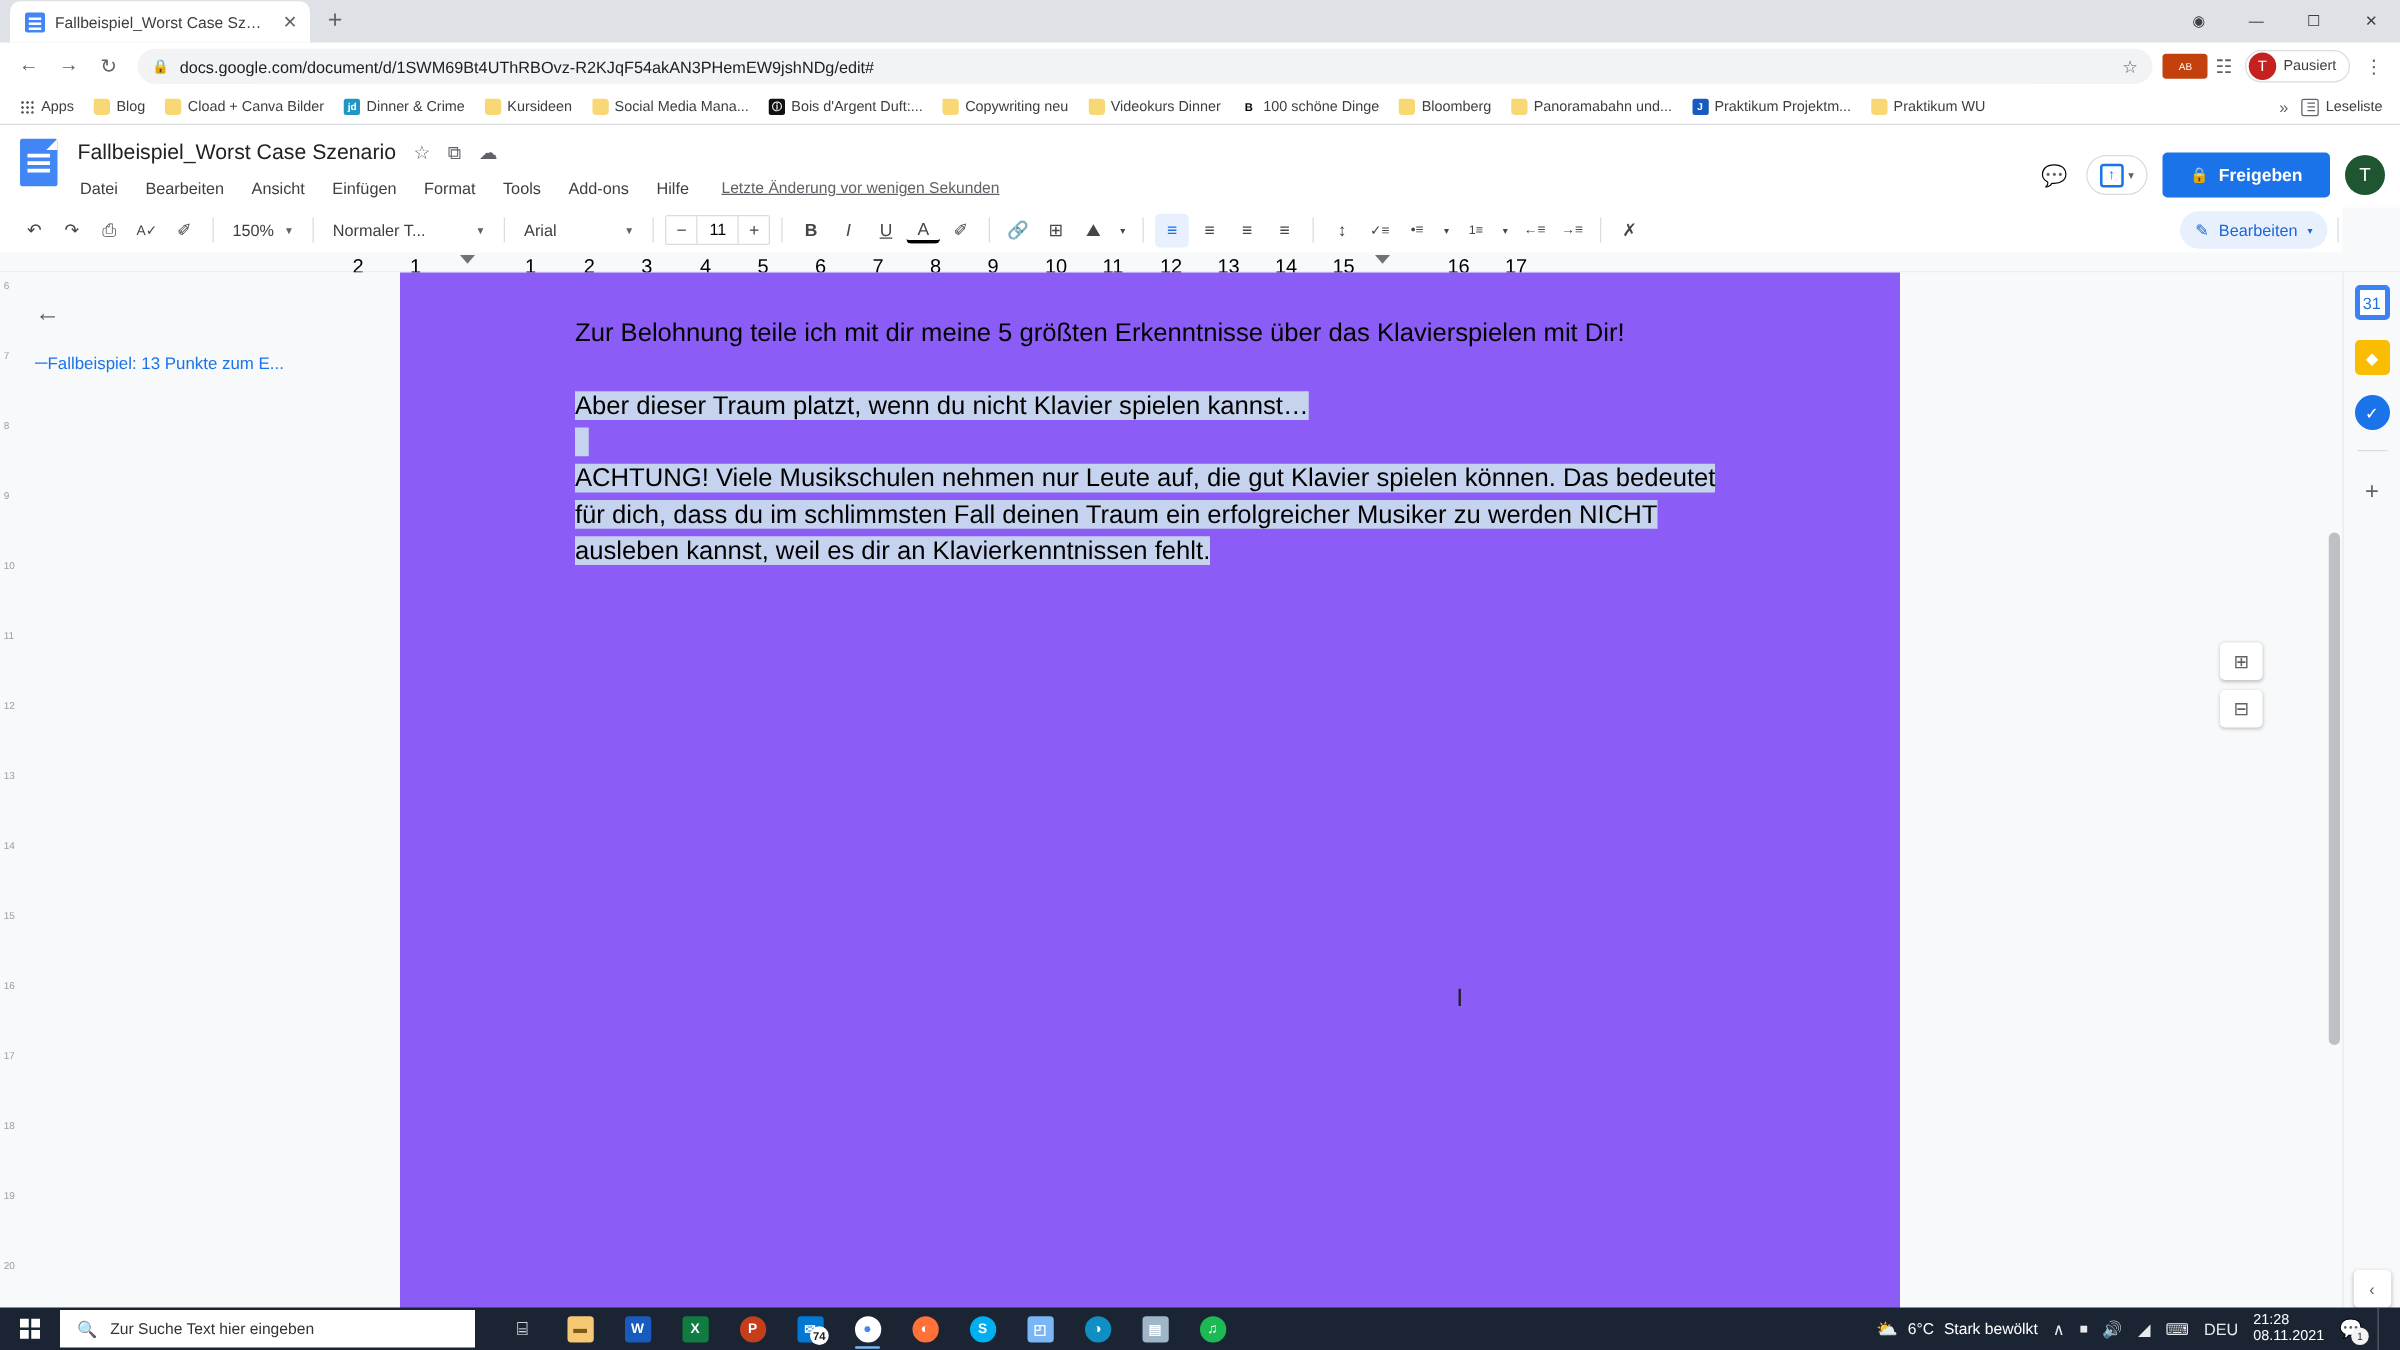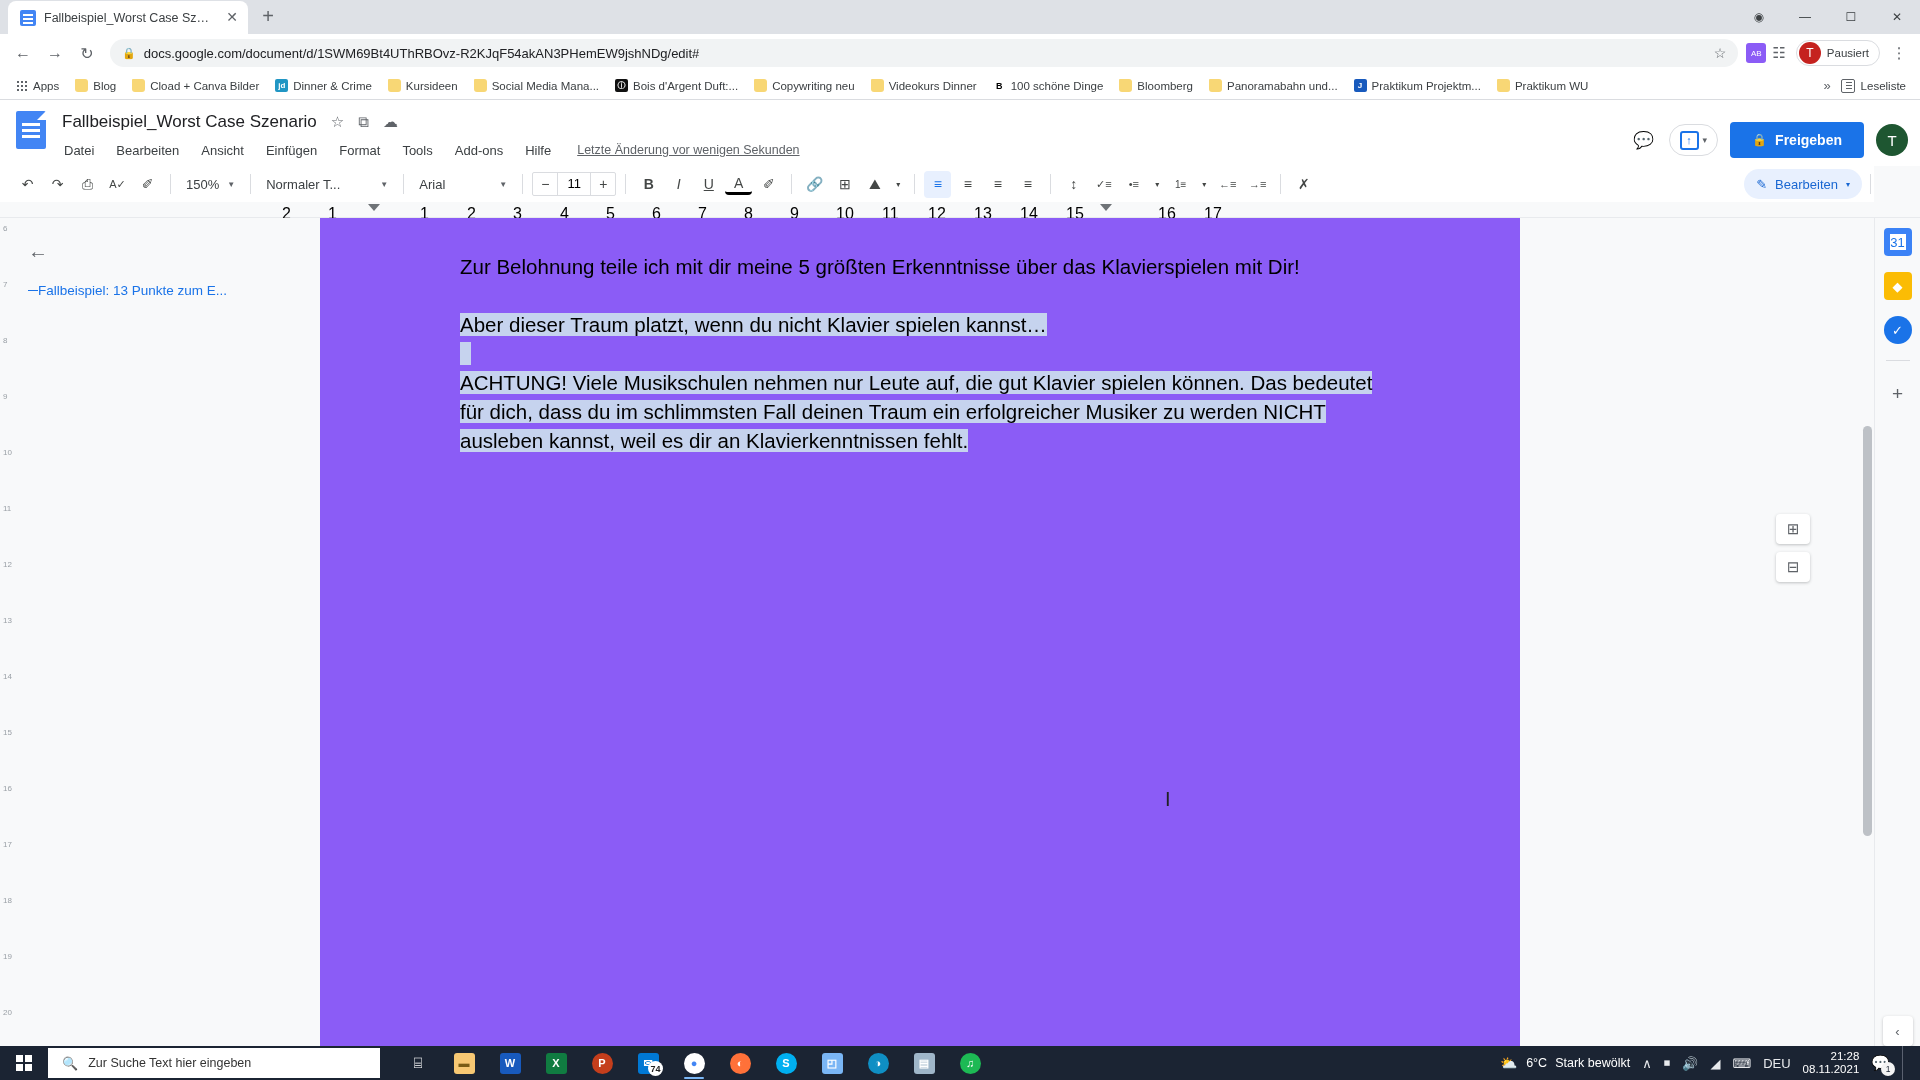--- a/index.html
+++ b/index.html
@@ -53,7 +53,7 @@
   .omni-url { white-space: nowrap; overflow: hidden; }
   .omni-right { display: flex; align-items: center; gap: 6px; margin-left: auto; }
   .star { font-size: 14px; color: #5f6368; }
-  .ext-badge { width: 20px; height: 20px; border-radius: 3px; background: #8b5cf6; color: #fff;
+  .ext-badge { width: 36px; height: 20px; border-radius: 3px; background: #c2410c; color: #fff;
     font-size: 8px; display: flex; align-items: center; justify-content: center; }
   .ext-puzzle { color: #5f6368; font-size: 15px; }
   .profile-pill {

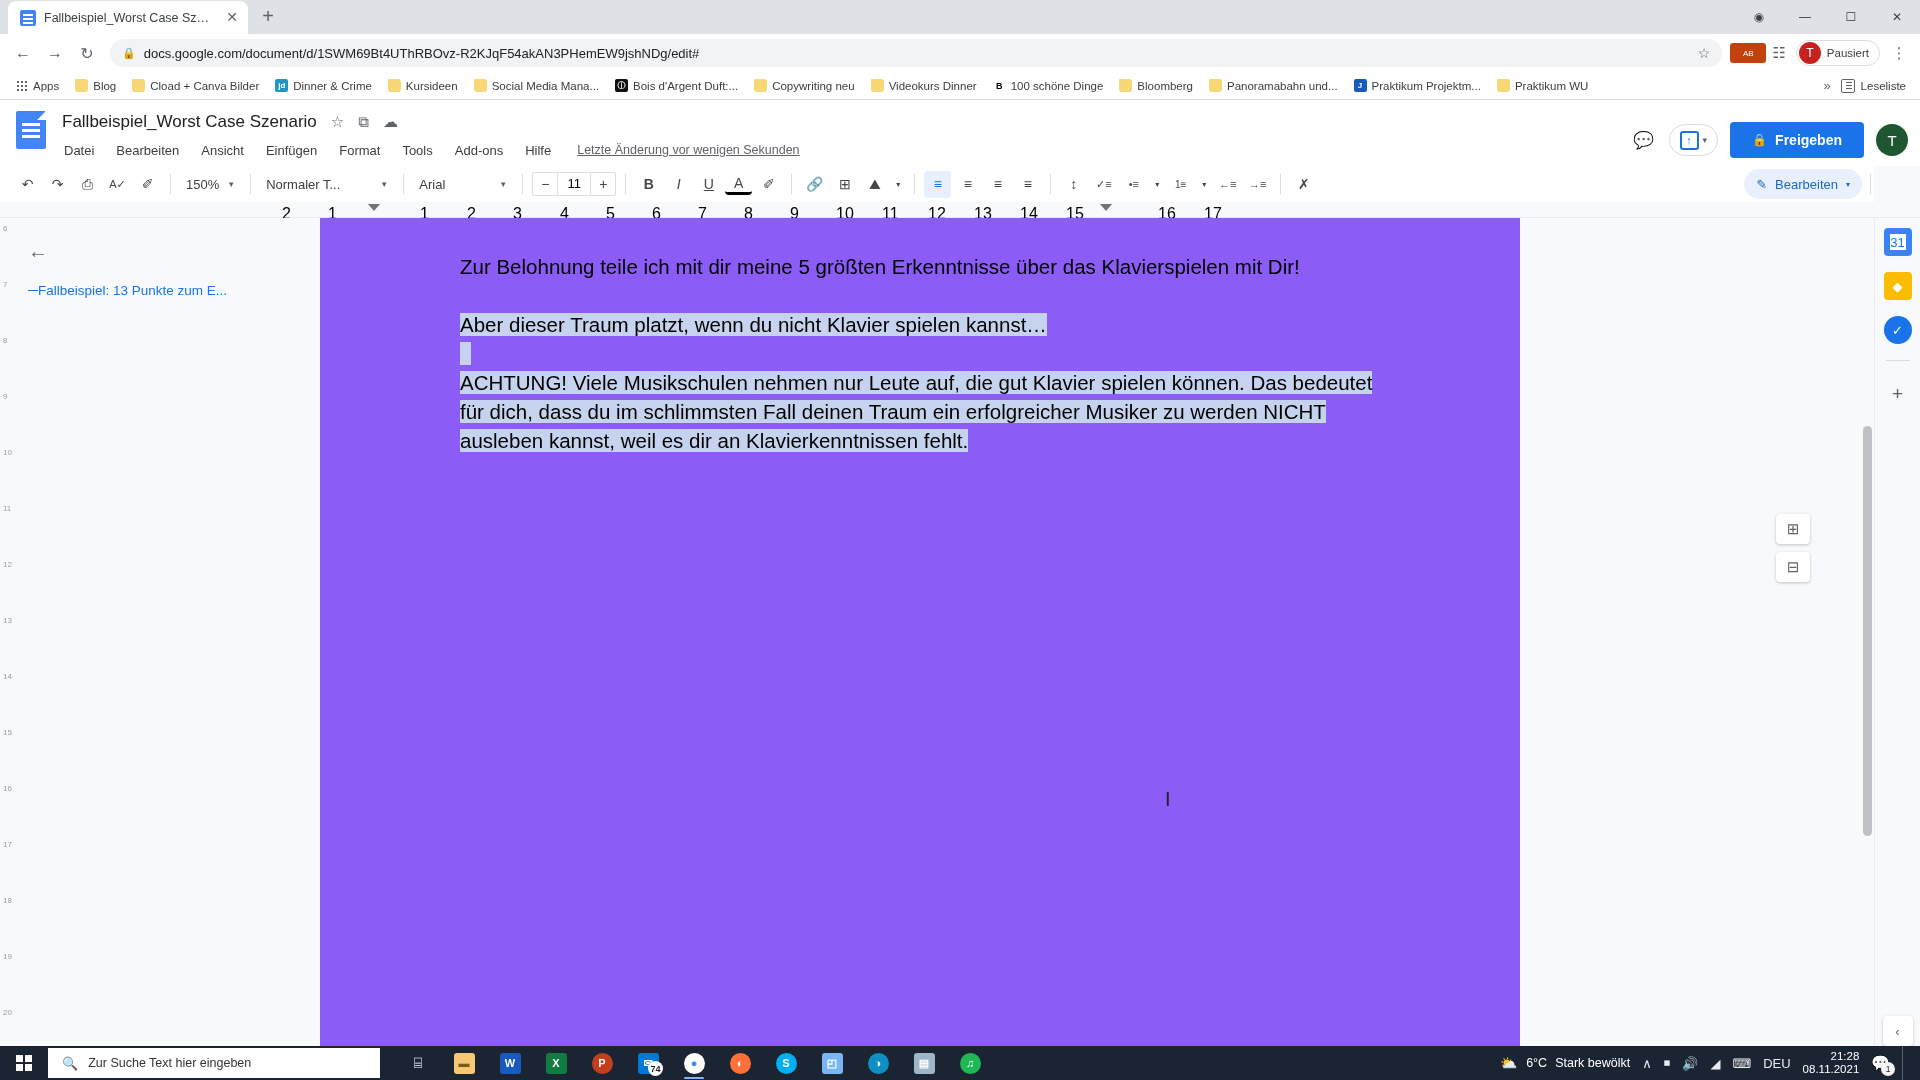--- a/index.html
+++ b/index.html
@@ -197,7 +197,7 @@
     display: flex; flex-direction: column; align-items: center; padding-top: 10px; gap: 16px; }
   .rail-ico { width: 28px; height: 28px; border-radius: 4px; display: flex;
     align-items: center; justify-content: center; font-size: 13px; }
-  .rail-cal { background: #fff; border: 6px solid #3b82f6; color: #1a73e8; }
+  .rail-cal { background: #fff; border: 4px solid #3b82f6; color: #1a73e8; }
   .rail-keep { background: #fbbc04; color: #fff; }
   .rail-tasks { background: #1a73e8; color: #fff; border-radius: 50%; }
   .rail-plus { color: #5f6368; font-size: 19px; margin-top: 6px; }

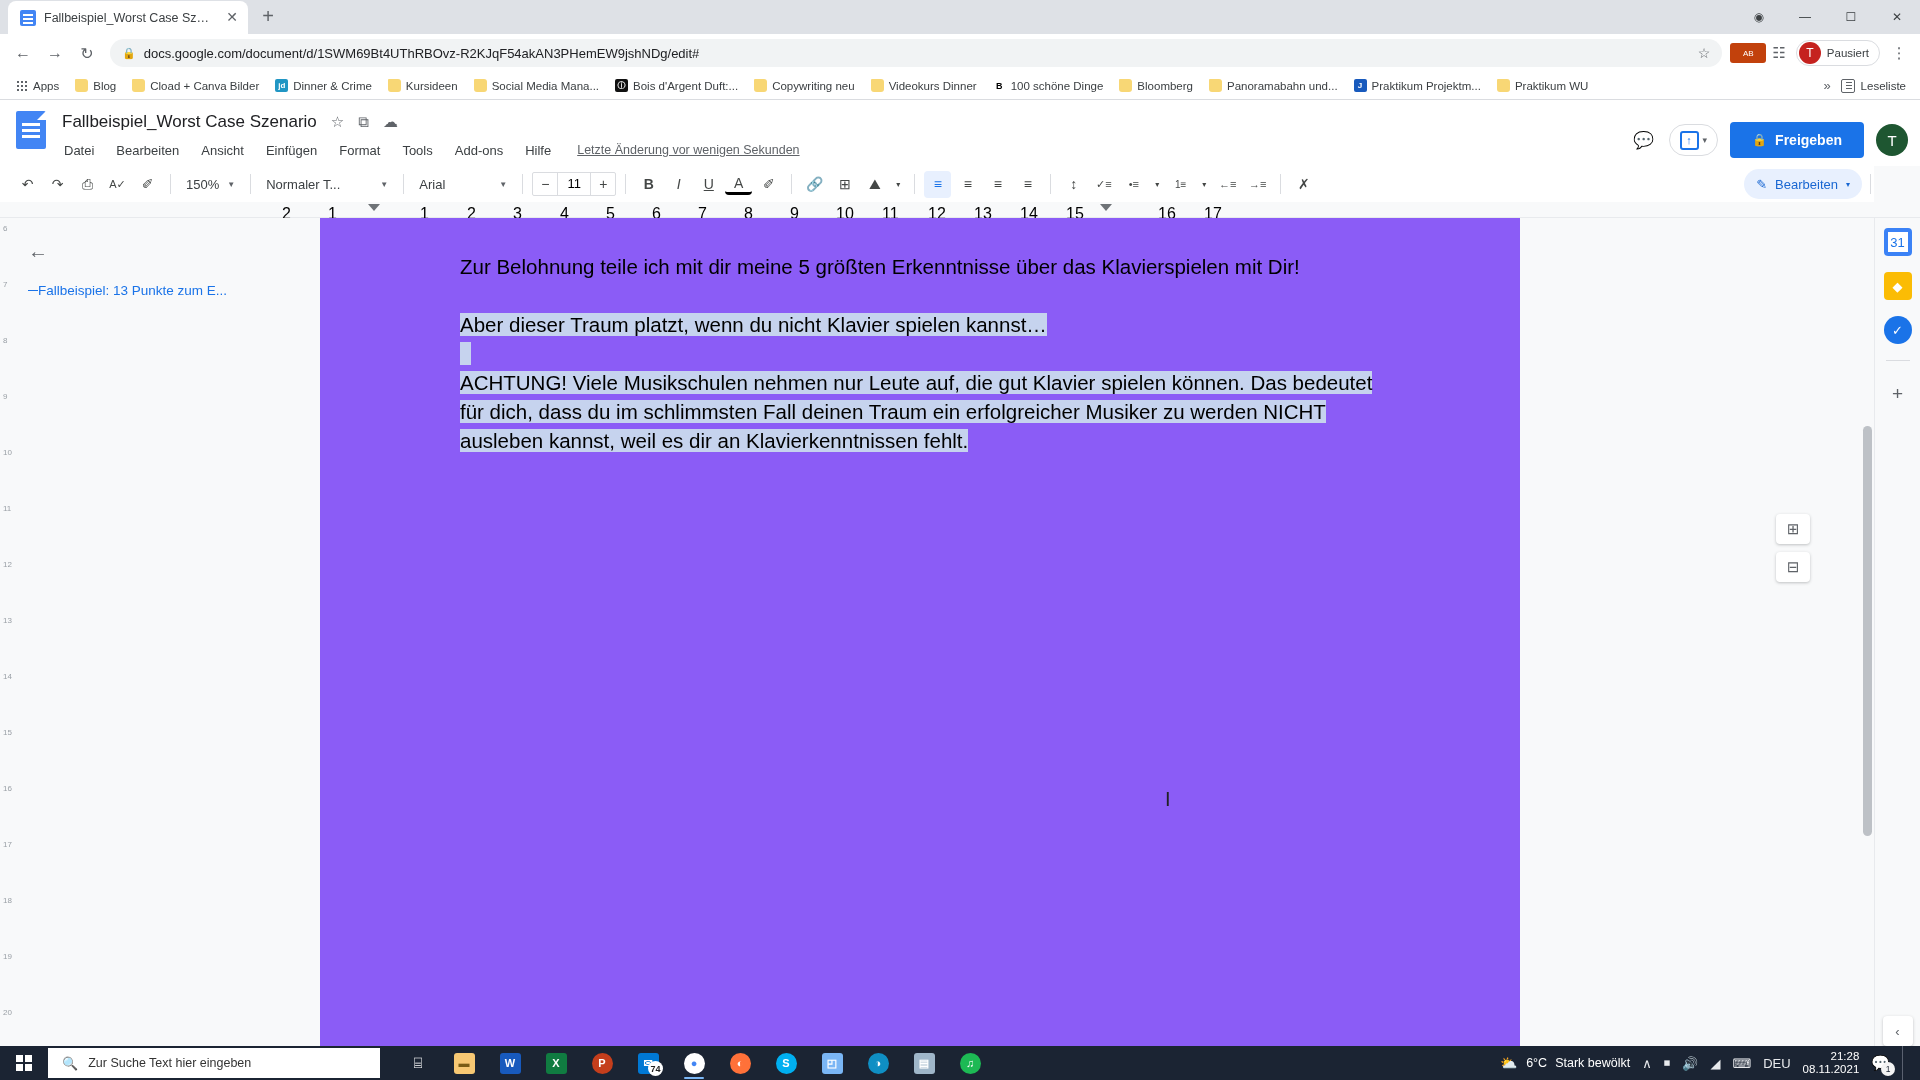--- a/index.html
+++ b/index.html
@@ -237,7 +237,7 @@
   .weather { display: flex; align-items: center; gap: 8px; font-size: 12.5px; }
   .wicon { font-size: 14px; }
   .tray-ico { font-size: 13px; color: #e8eaed; }
-  .clock { text-align: right; line-height: 13px; font-size: 11.5px; }
+  .clock { line-height: 13px; font-size: 11.5px; }
   .notif { position: relative; font-size: 15px; }
   .notif-badge { position: absolute; right: -5px; bottom: -4px; width: 14px; height: 14px;
     background: #f3f3f3; color: #1b2433; border-radius: 50%; font-size: 8.5px;

